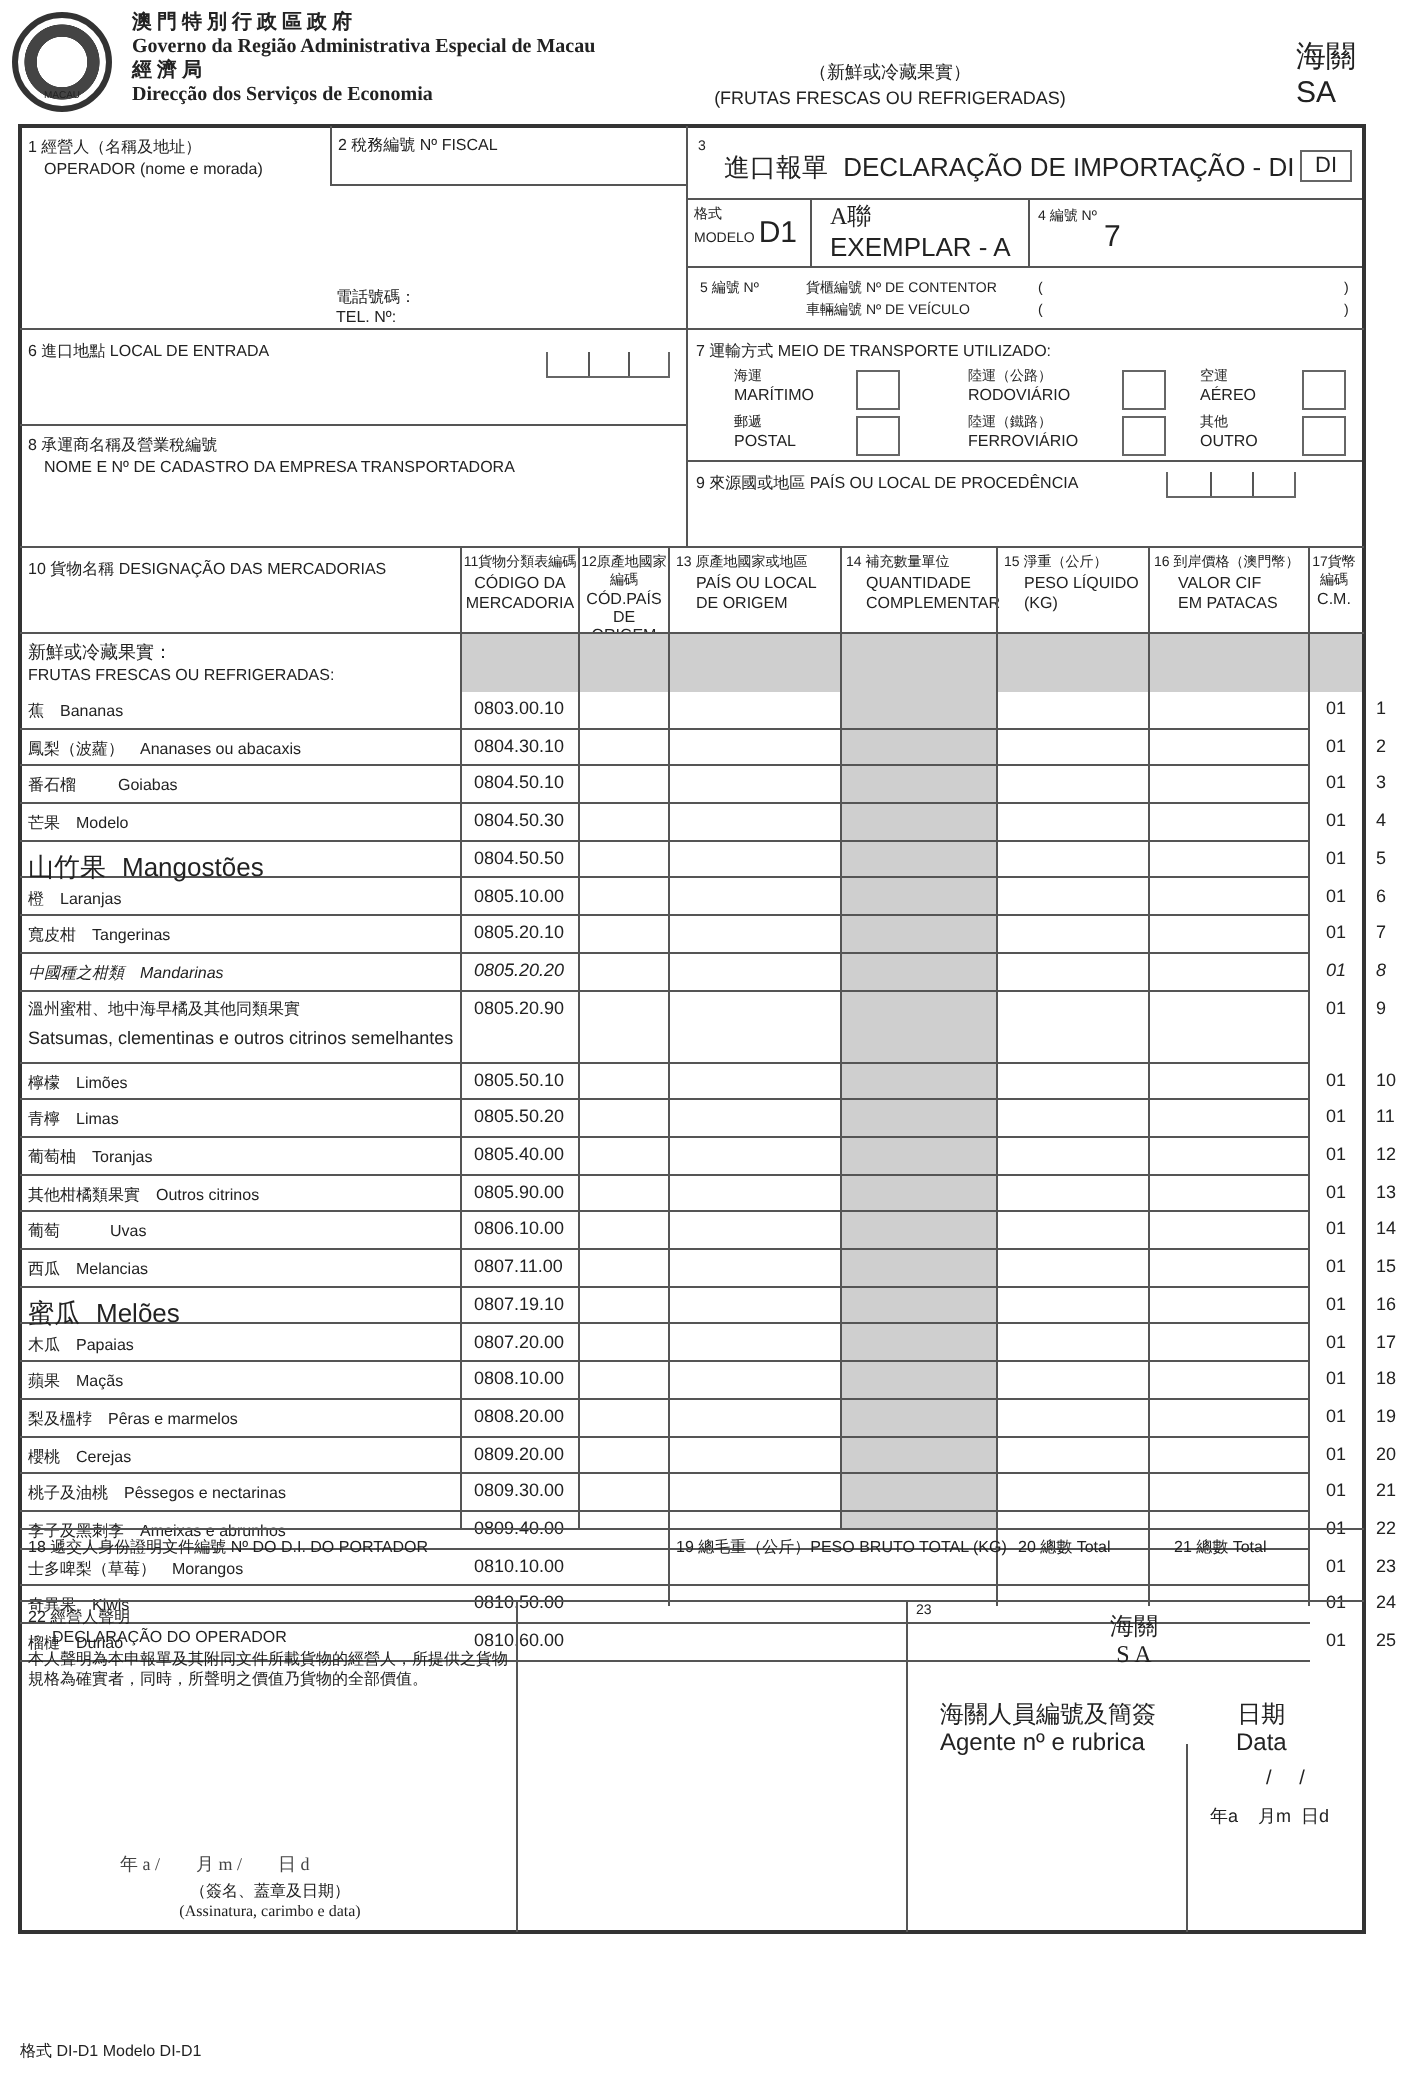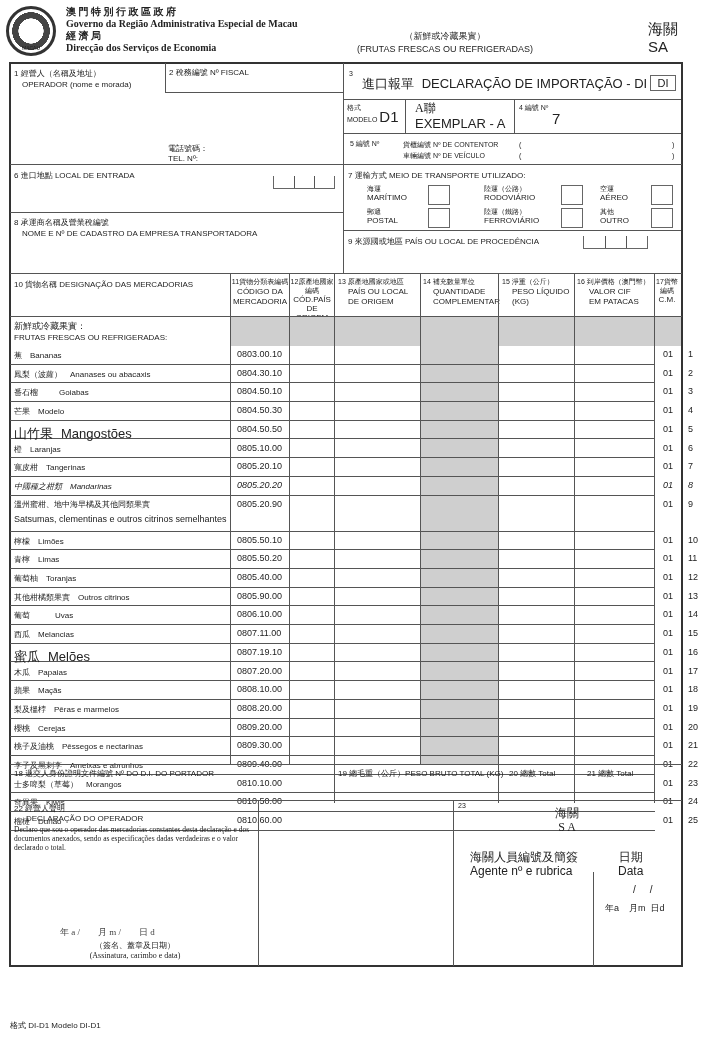--- a/index.html
+++ b/index.html
@@ -504,6 +504,7 @@
   <div style="padding-left:12px;">DECLARAÇÃO DO OPERADOR</div>
 </div>
 <div class="abs serif" style="left:14px;top:825px;width:242px;font-size:8px;line-height:10px;">
+  <div>本人聲明為本申報單及其附同文件所載貨物的經營人，所提供之貨物規格為確實者，同時，所聲明之價值乃貨物的全部價值。</div>
   <div style="font-size:7.5px;line-height:9px;">Declaro que sou o operador das mercadorias constantes desta declaração e dos documentos anexados, sendo as especificações dadas verdadeiras e o valor declarado o total.</div>
 </div>
 <div class="abs serif" style="left:60px;top:926px;font-size:9px;color:#444;white-space:pre;">年 a /        月 m /        日 d</div>

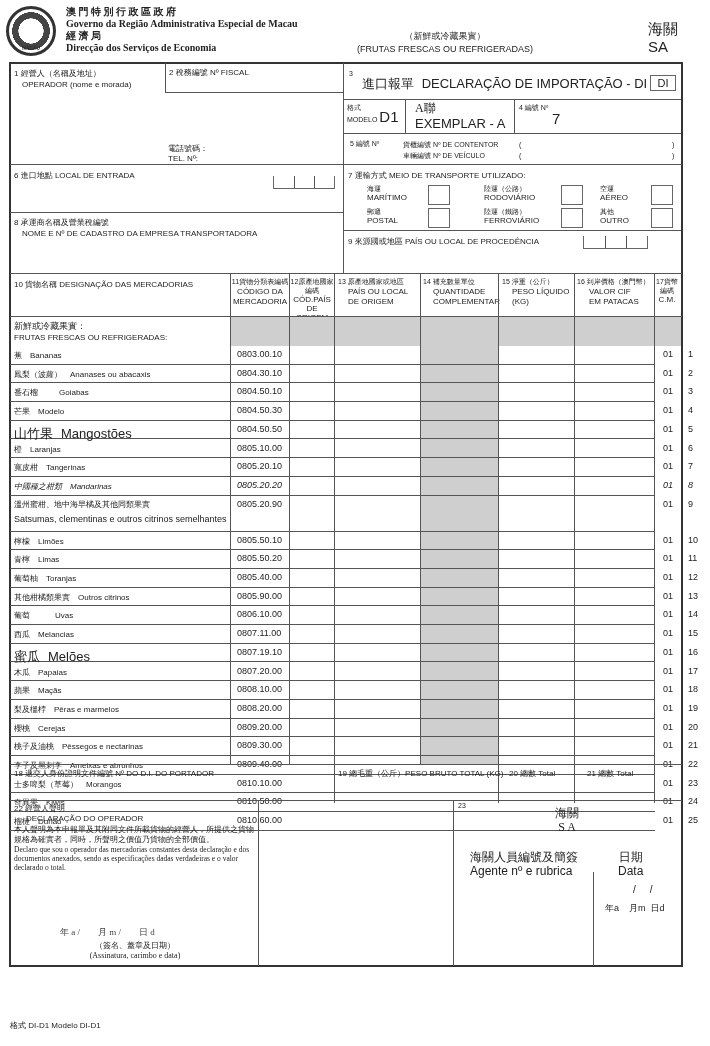--- a/index.html
+++ b/index.html
@@ -505,7 +505,6 @@
 </div>
 <div class="abs serif" style="left:14px;top:825px;width:242px;font-size:8px;line-height:10px;">
   <div>本人聲明為本申報單及其附同文件所載貨物的經營人，所提供之貨物規格為確實者，同時，所聲明之價值乃貨物的全部價值。</div>
-  <div style="font-size:7.5px;line-height:9px;">Declaro que sou o operador das mercadorias constantes desta declaração e dos documentos anexados, sendo as especificações dadas verdadeiras e o valor declarado o total.</div>
 </div>
 <div class="abs serif" style="left:60px;top:926px;font-size:9px;color:#444;white-space:pre;">年 a /        月 m /        日 d</div>
 <div class="abs serif" style="left:60px;top:941px;width:150px;text-align:center;font-size:8px;line-height:10px;">

